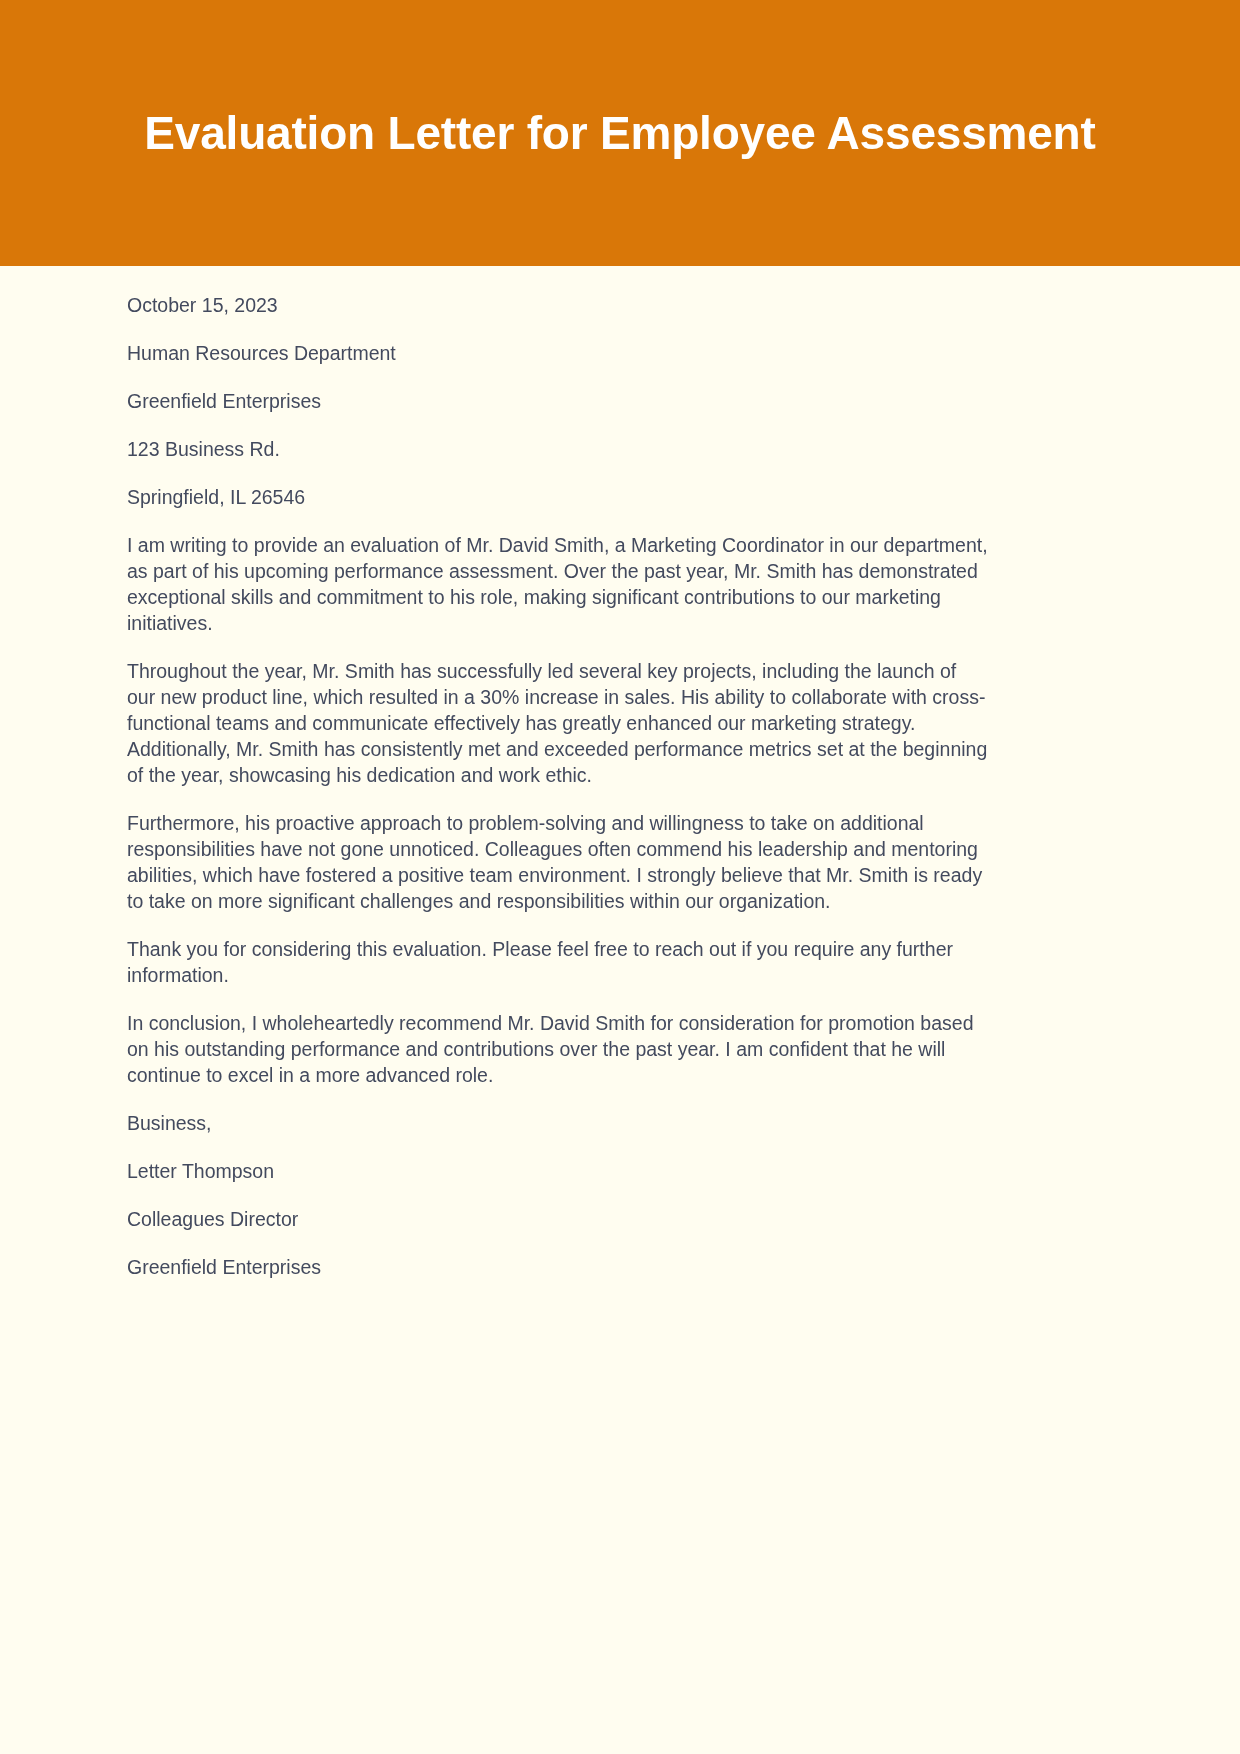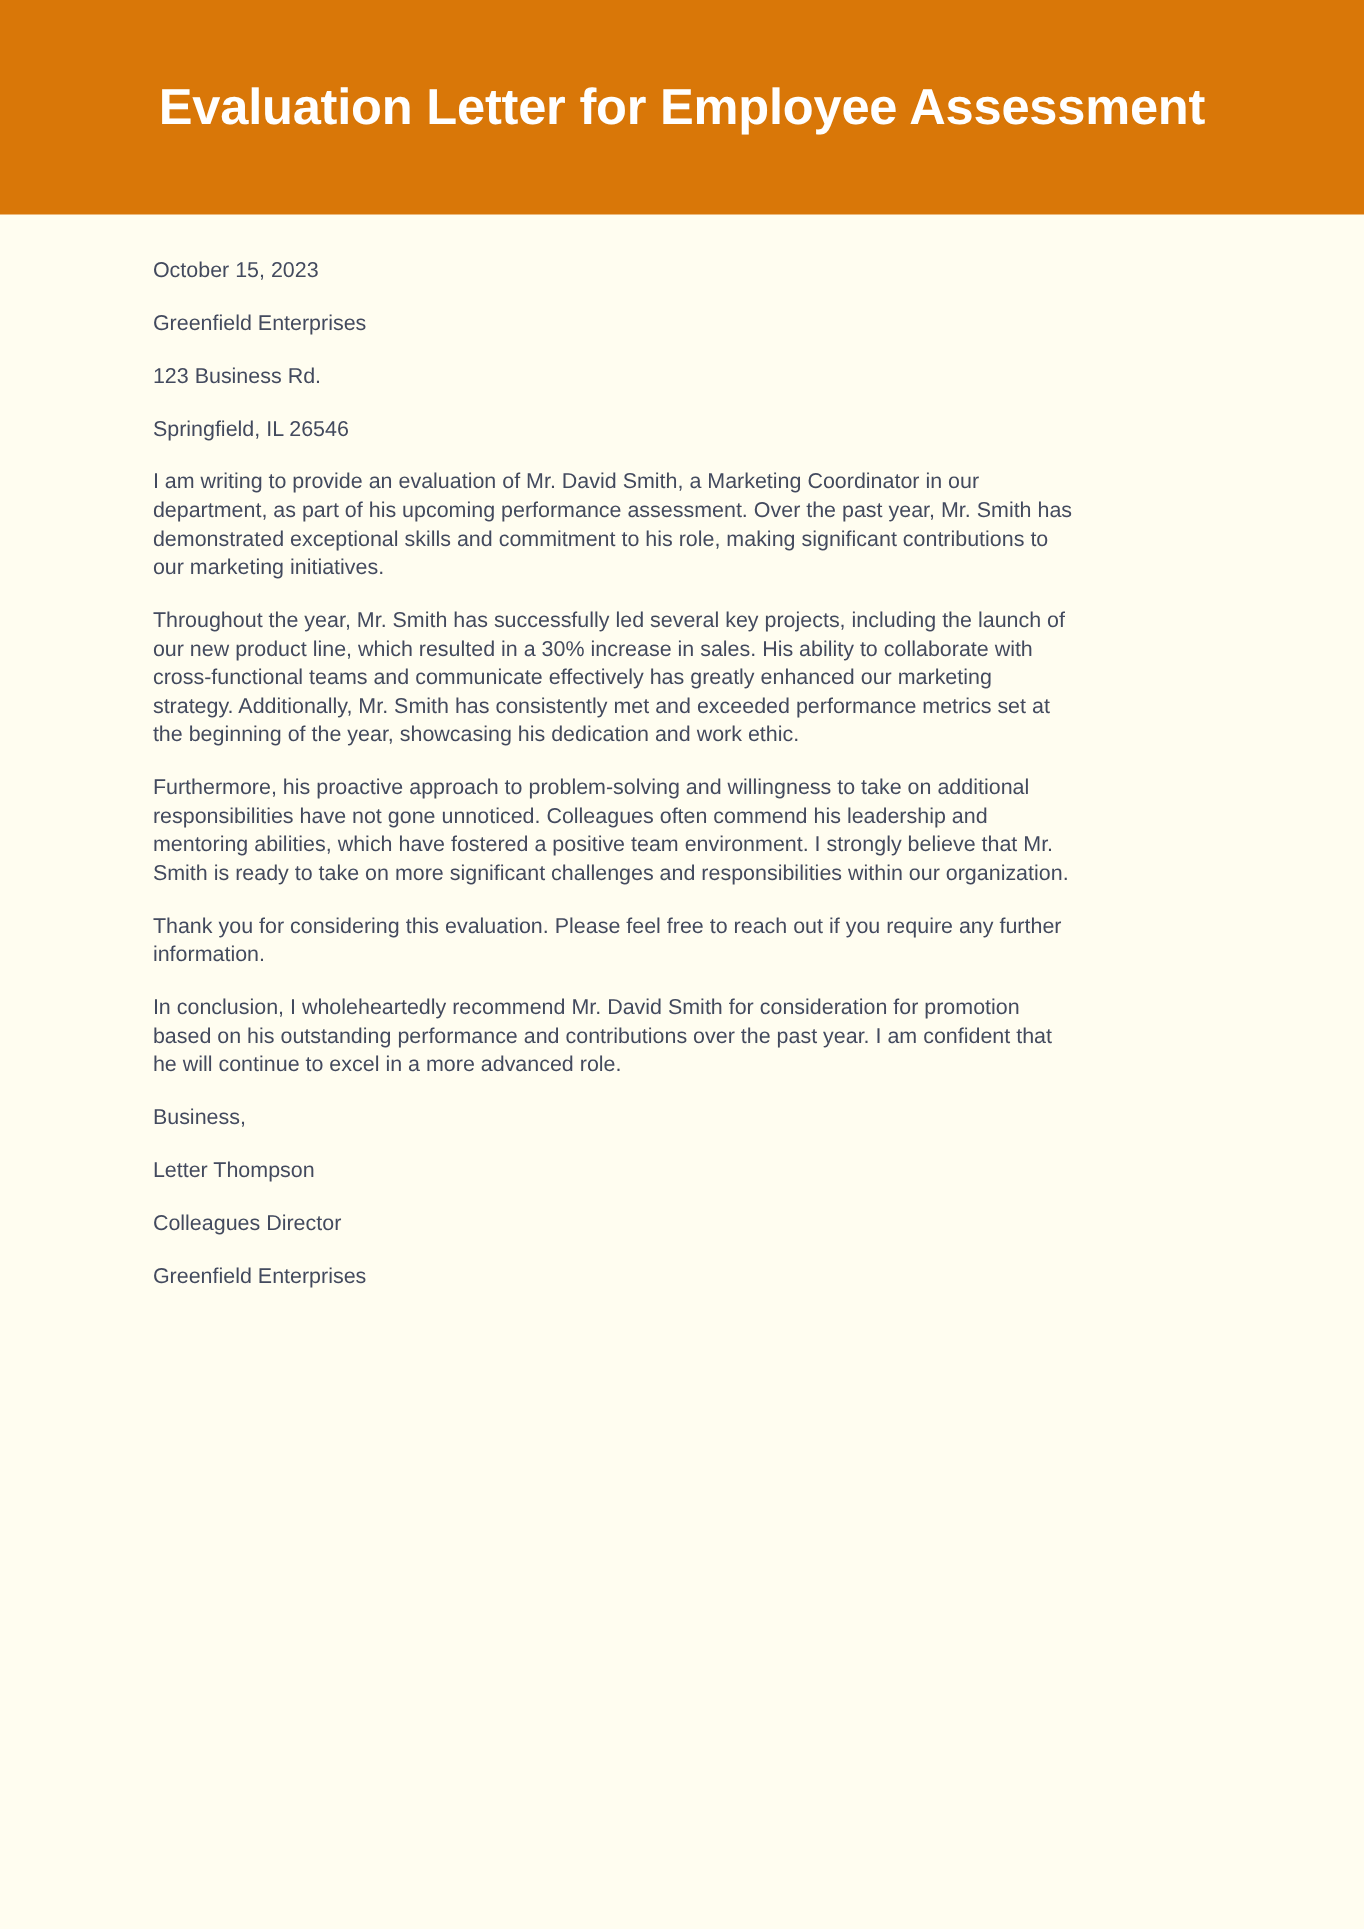--- a/index.html
+++ b/index.html
@@ -24,7 +24,7 @@
 
   .header-band {
     width: 1240px;
-    height: 195px;
+    height: 266px;
     background: #d97708;
     display: flex;
     align-items: center;

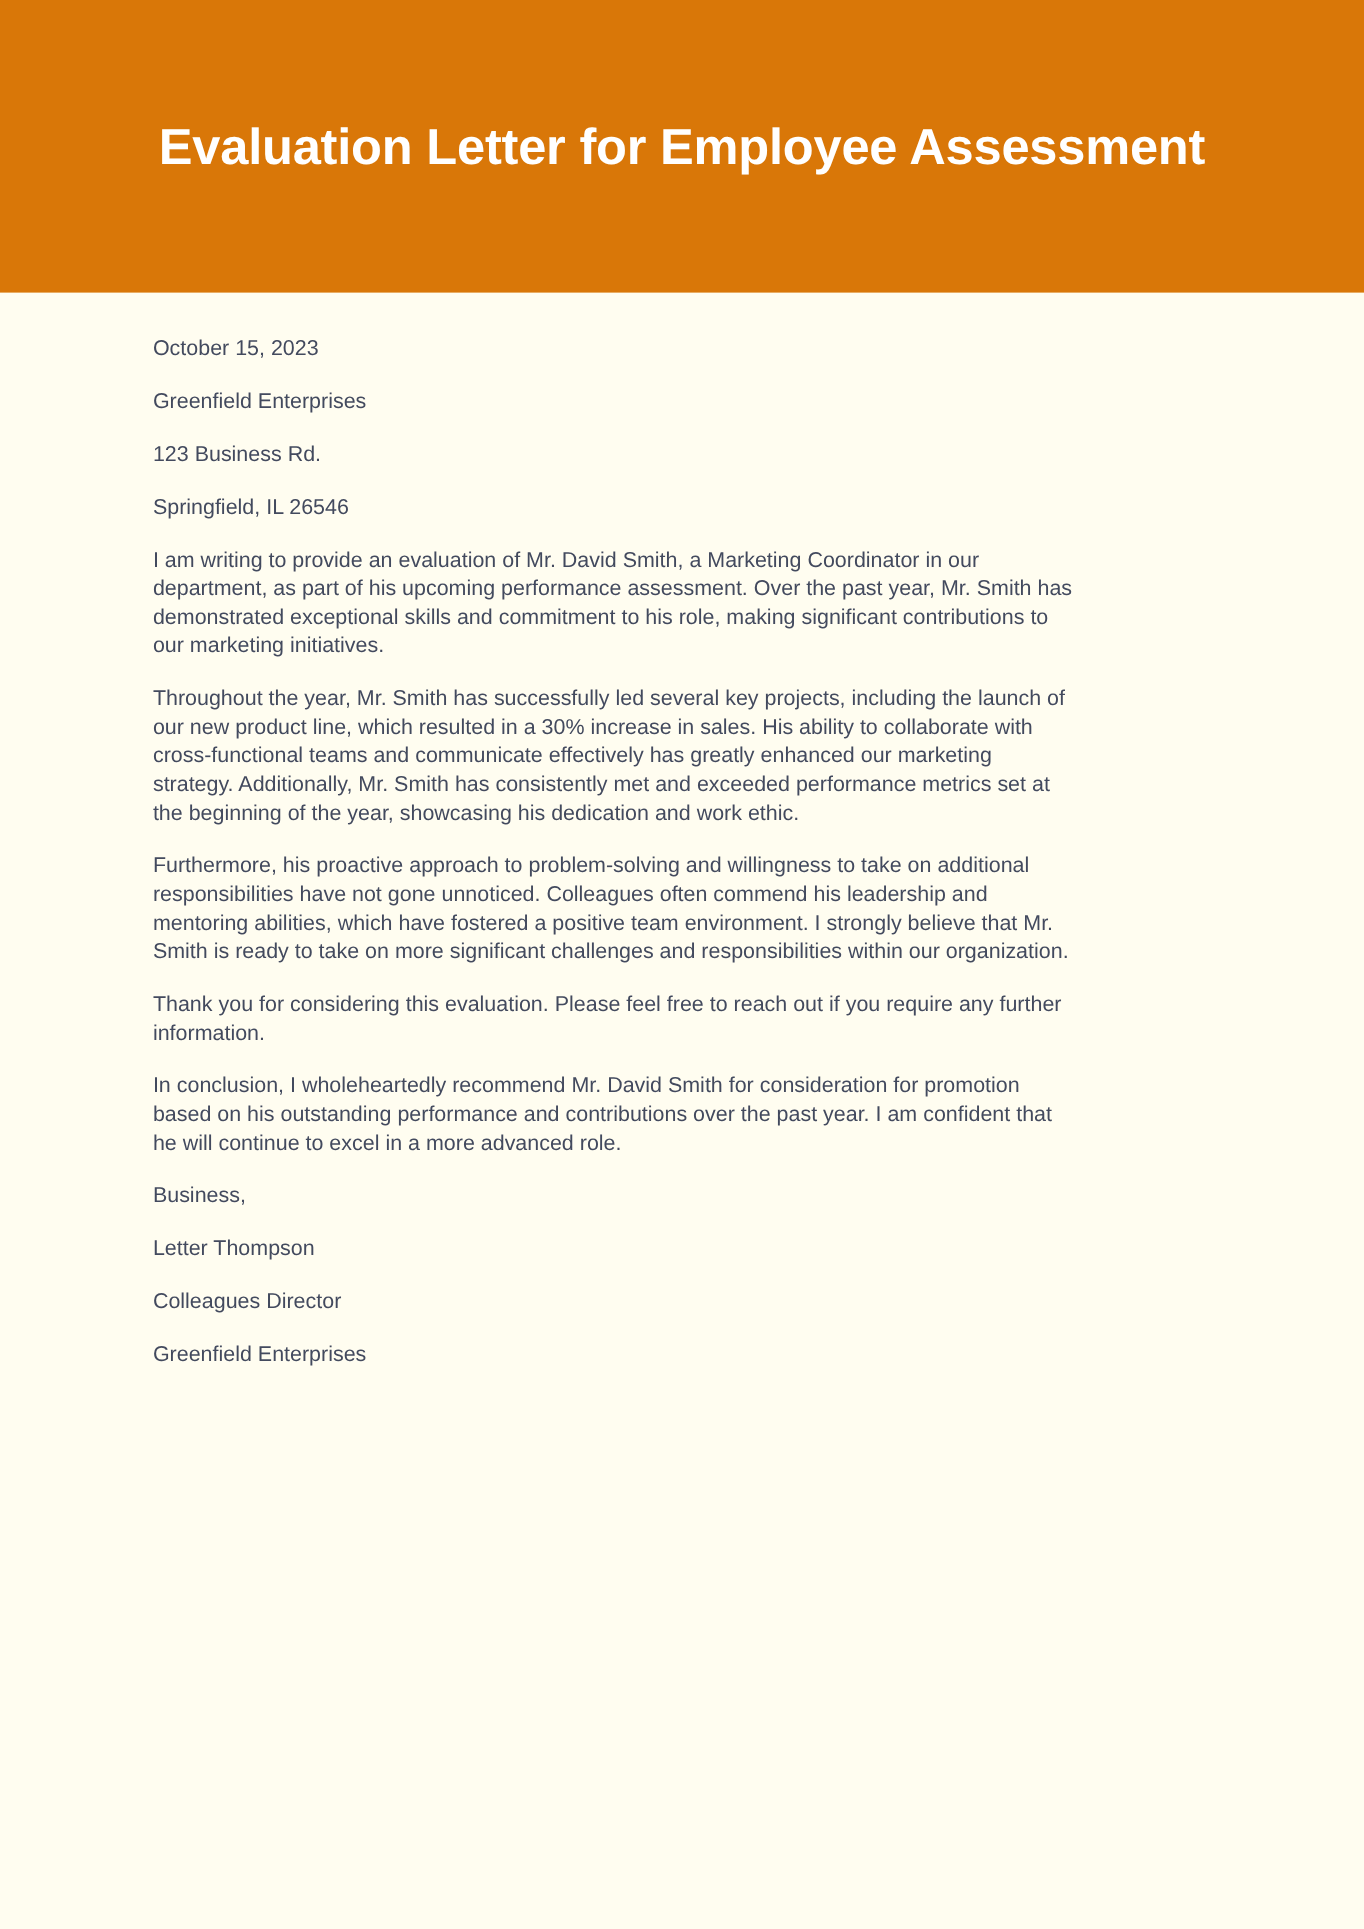--- a/index.html
+++ b/index.html
@@ -60,7 +60,7 @@
     font-family: "Liberation Sans", sans-serif;
     font-size: 19.5px;
     line-height: 26px;
-    margin: 16px;
+    margin: 4px;
     text-align: left;
   }
 

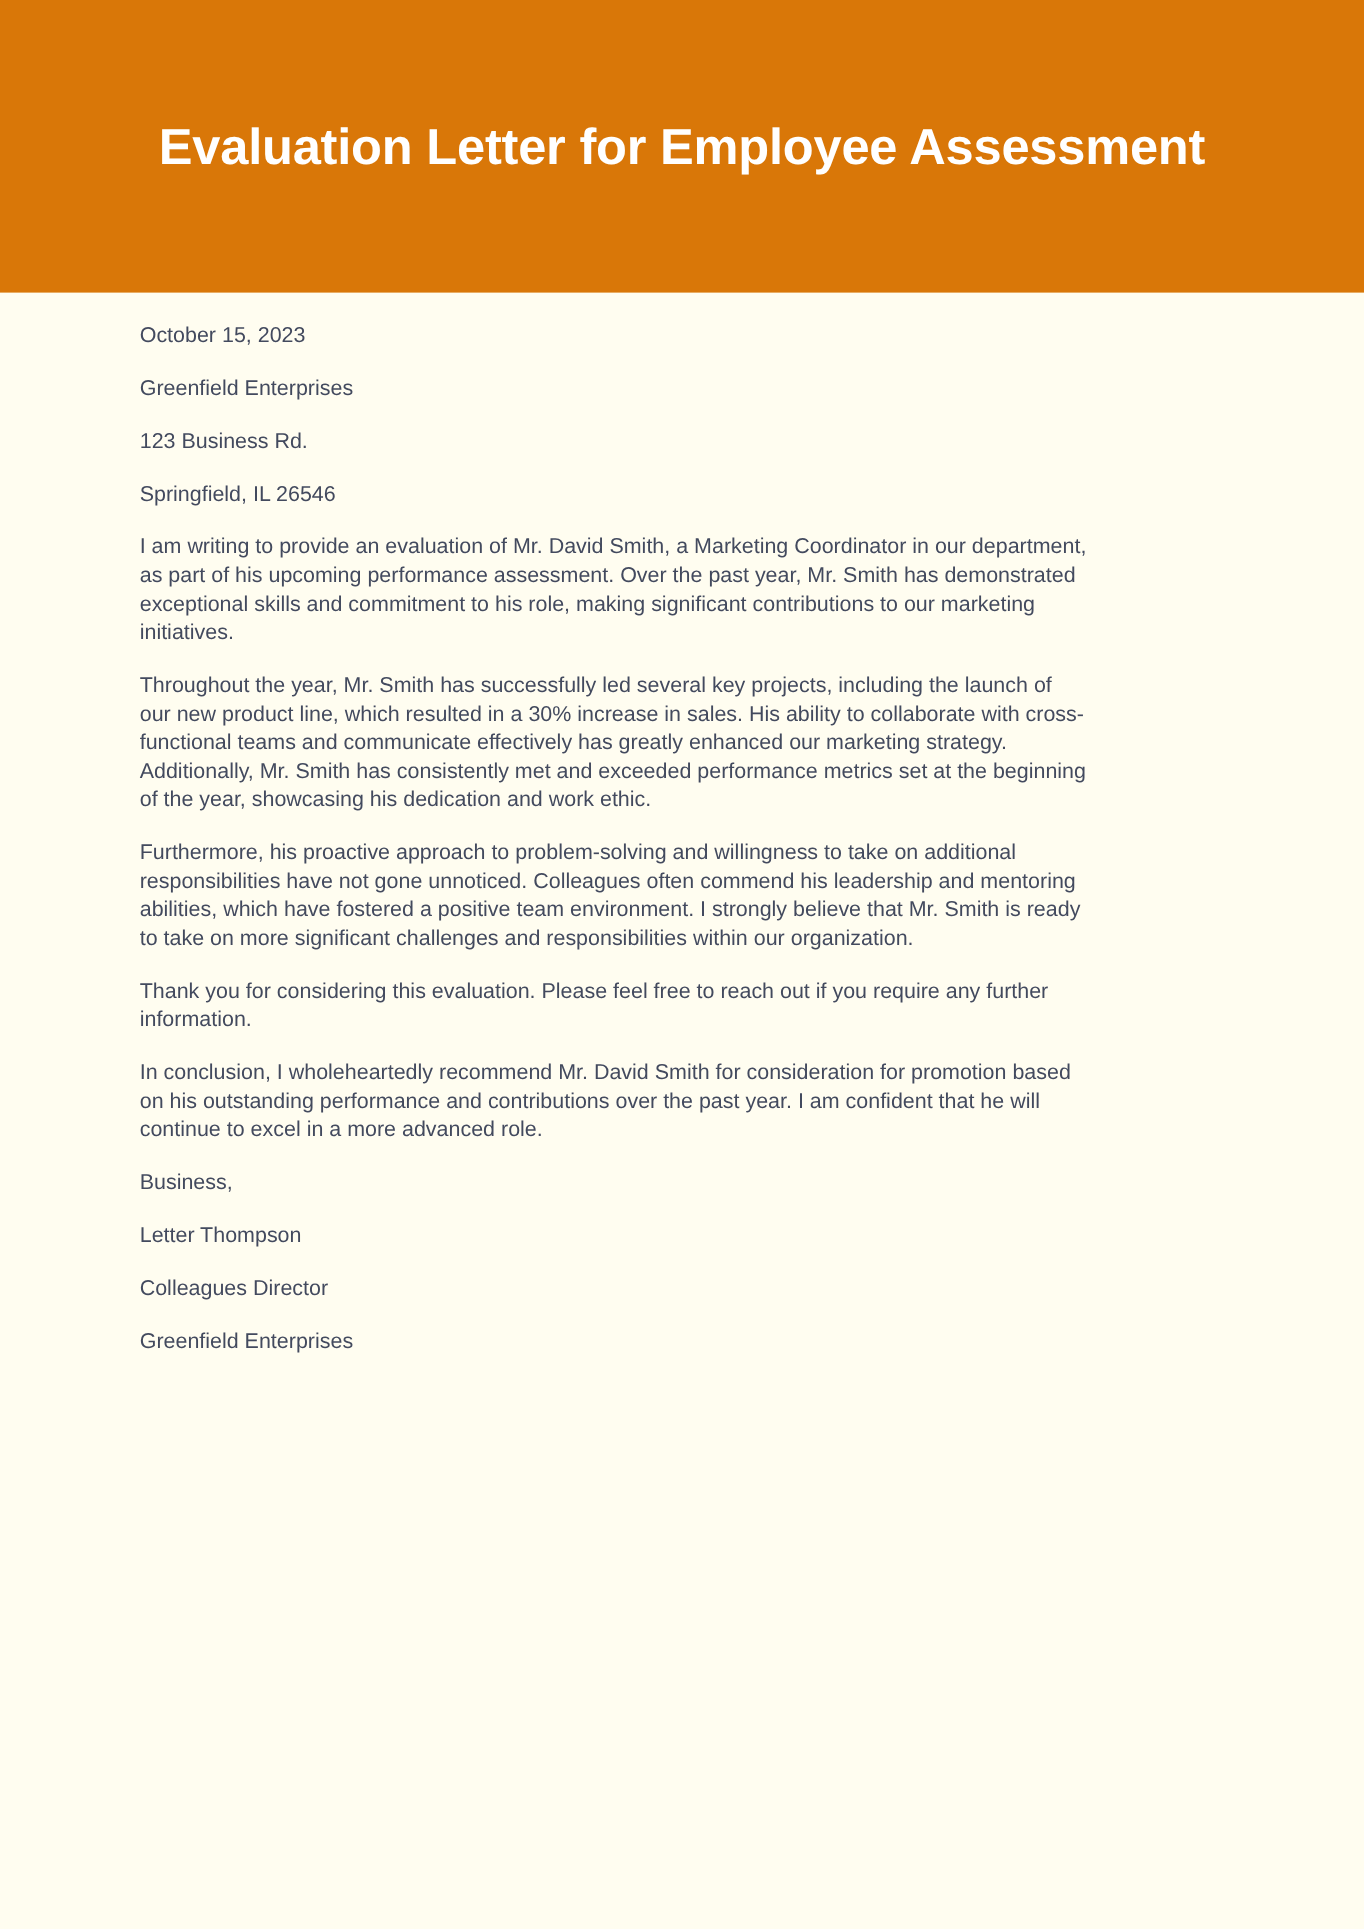--- a/index.html
+++ b/index.html
@@ -94,6 +94,7 @@
 
       <p class="block line-block">October 15, 2023</p>
 
+      <p class="block line-block">Human Resources Department</p>
 
       <p class="block line-block">Greenfield Enterprises</p>
 

